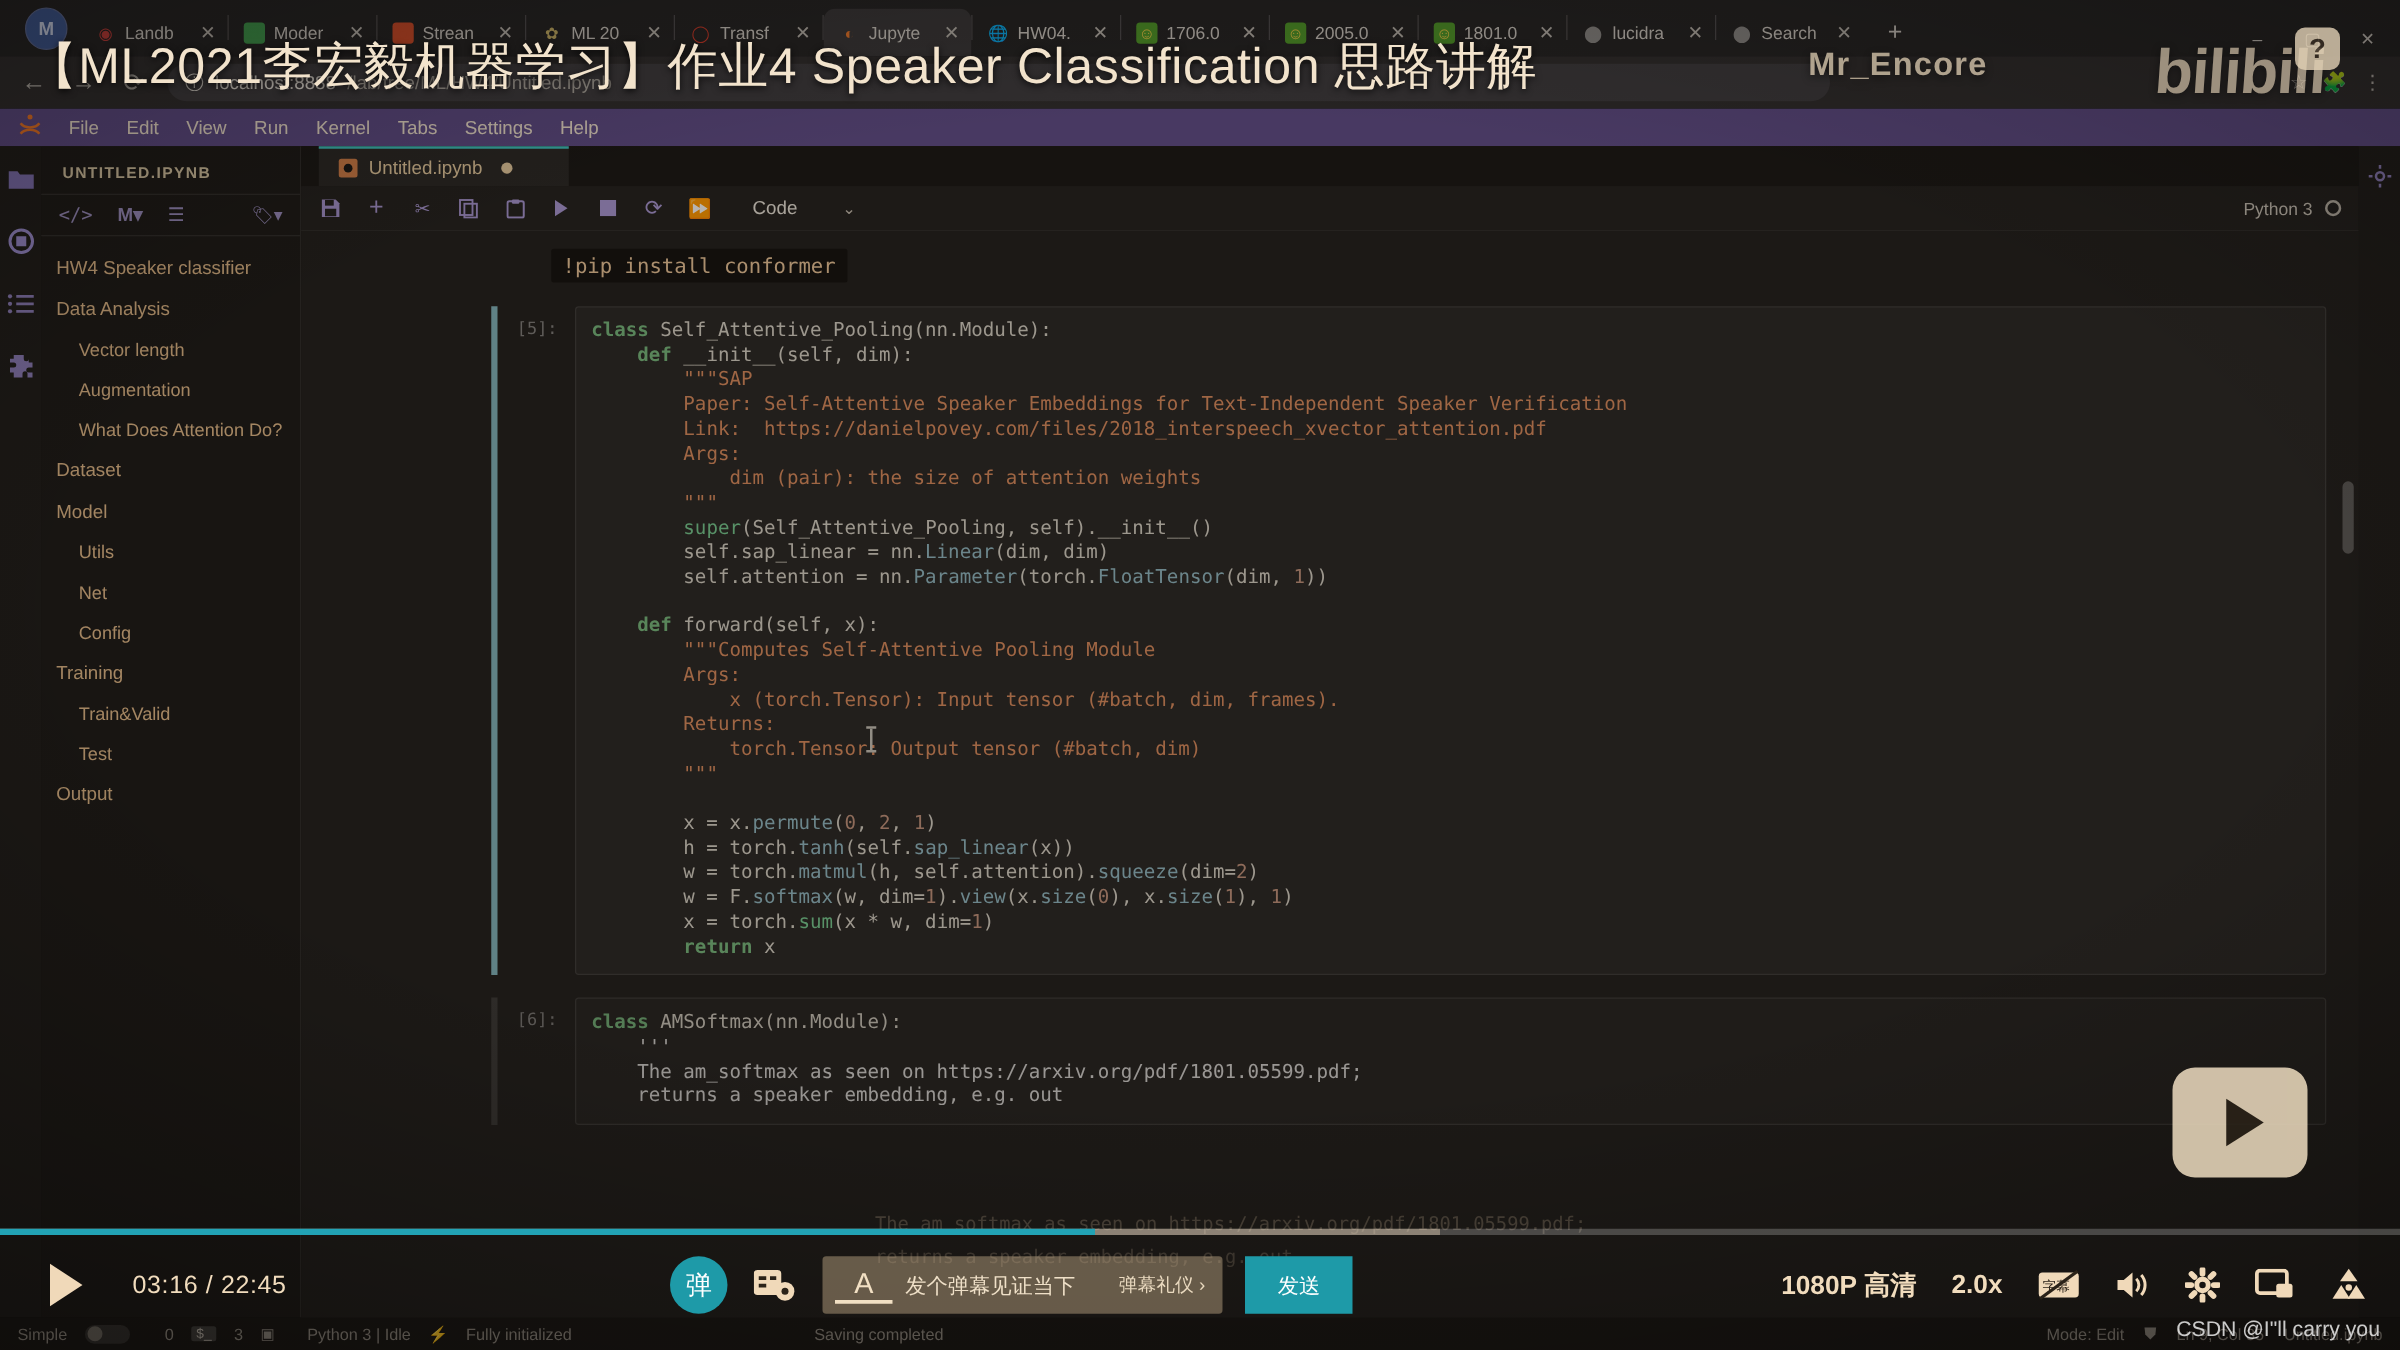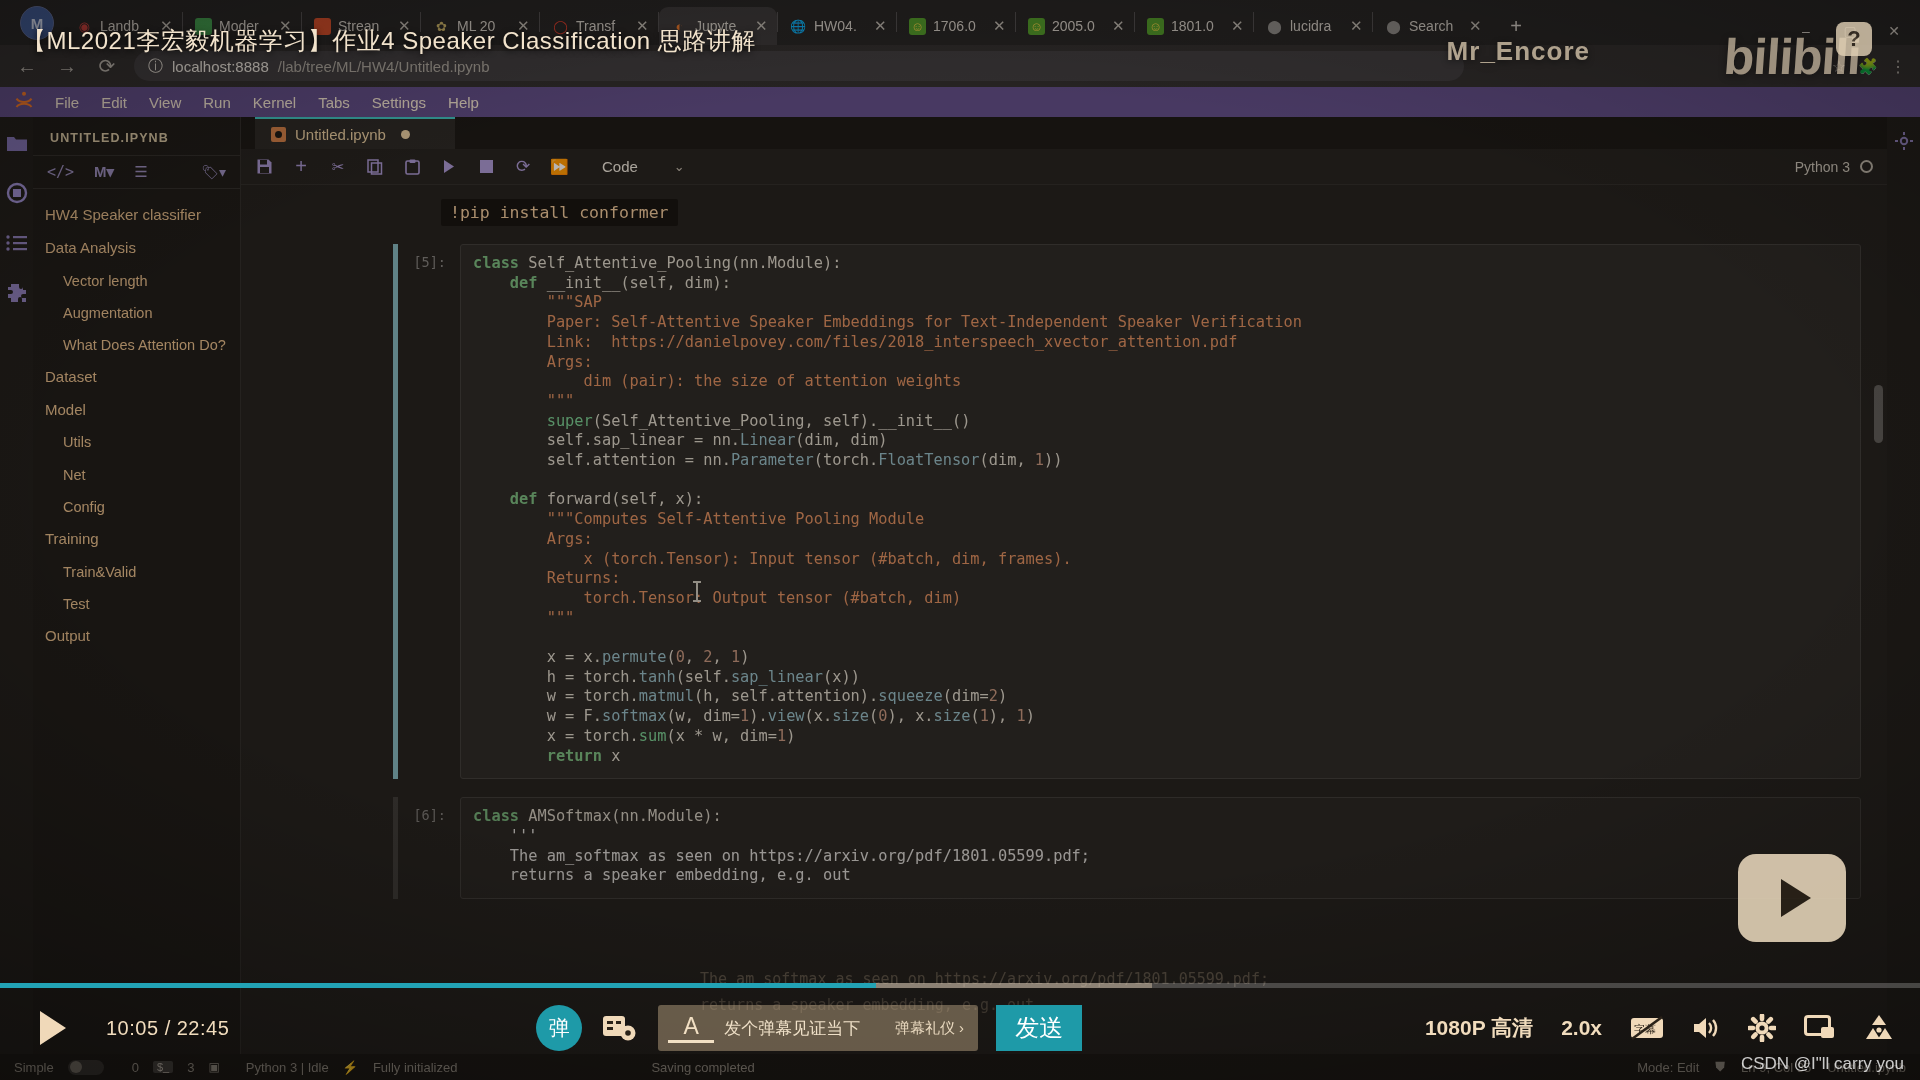--- a/index.html
+++ b/index.html
@@ -264,7 +264,7 @@
 
   .video-title {
     position: absolute; left: 22px; top: 25px;
-    font-size: 24px; color: #f2e3cc;
+    font-size: 40px; color: #f2e3cc;
     text-shadow: 0 2px 6px rgba(0,0,0,.85);
     white-space: nowrap;
     letter-spacing: .5px;

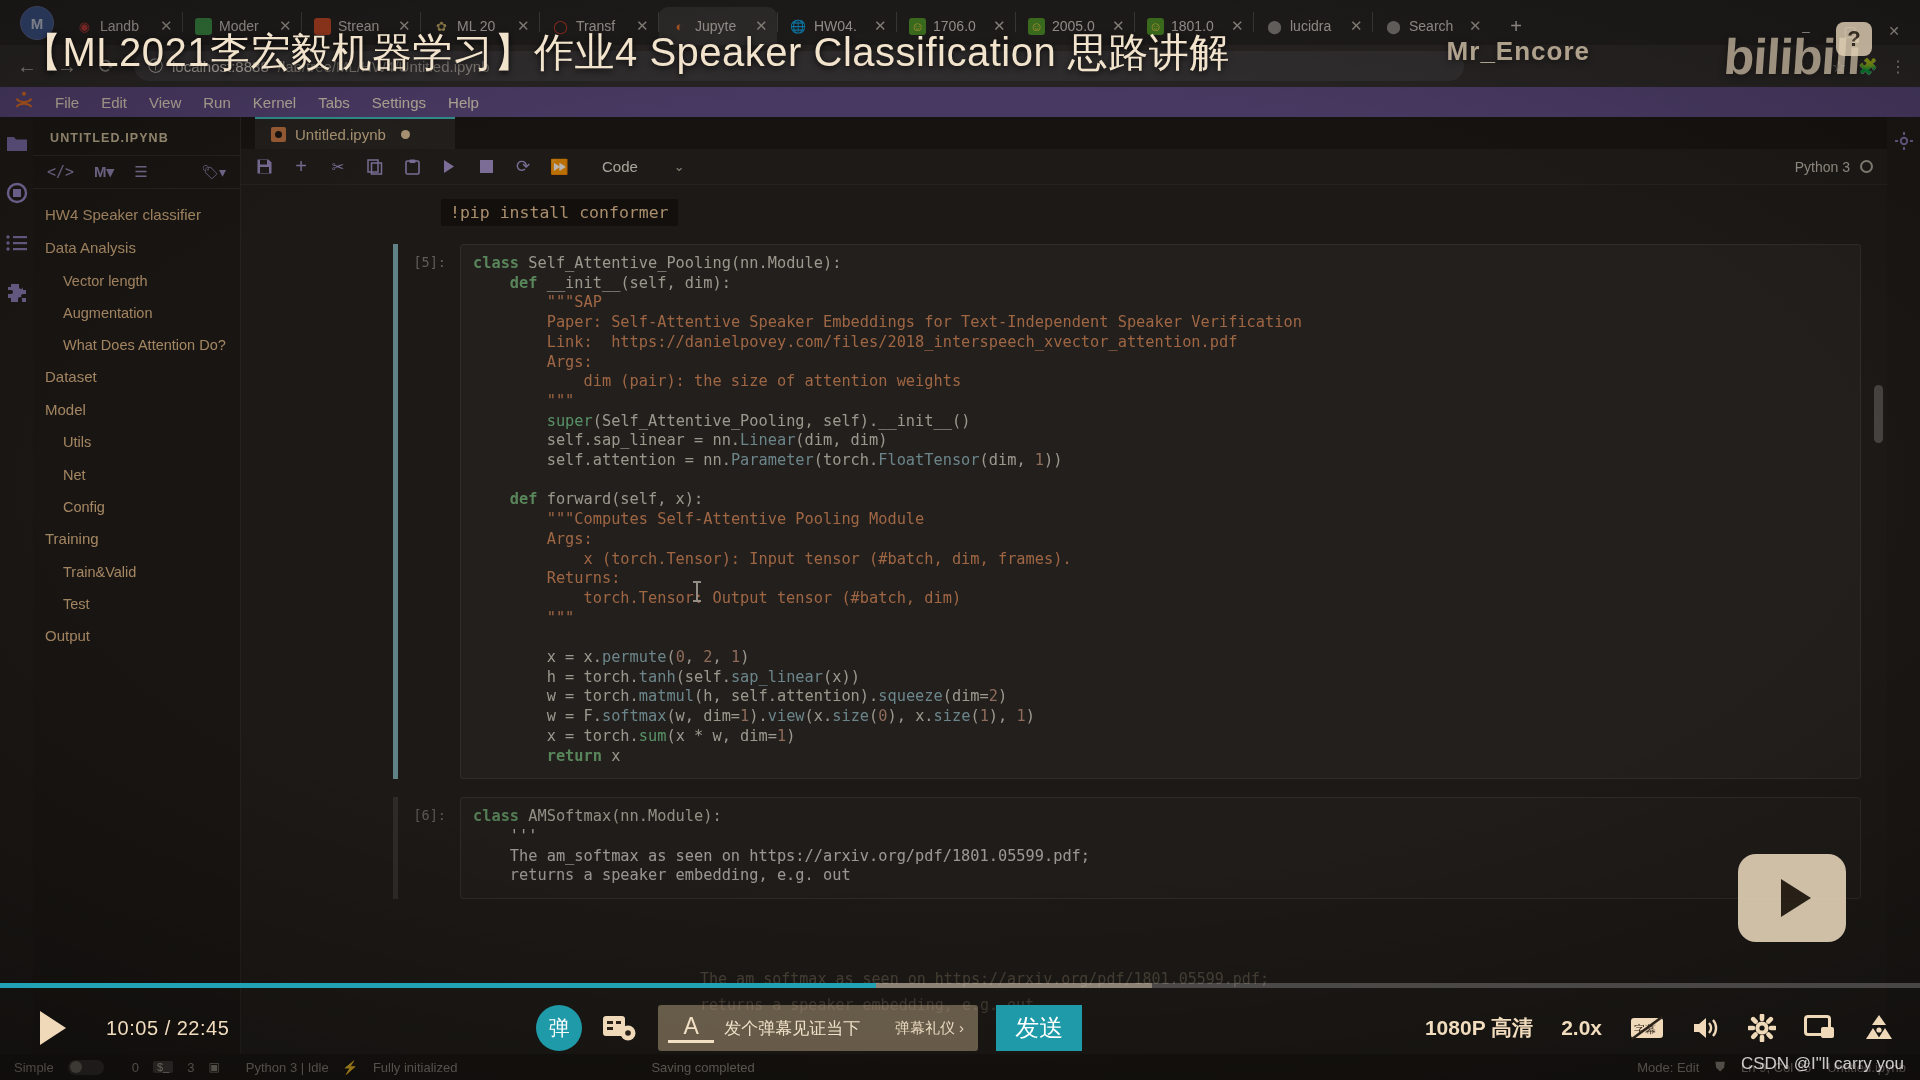--- a/index.html
+++ b/index.html
@@ -735,7 +735,7 @@
   <div class="controlbar">
     <div class="cb-play"></div>
     <div class="cb-time">
-      <span>10:05</span>
+      <span>03:16</span>
       <span> / </span>
       <span>22:45</span>
     </div>

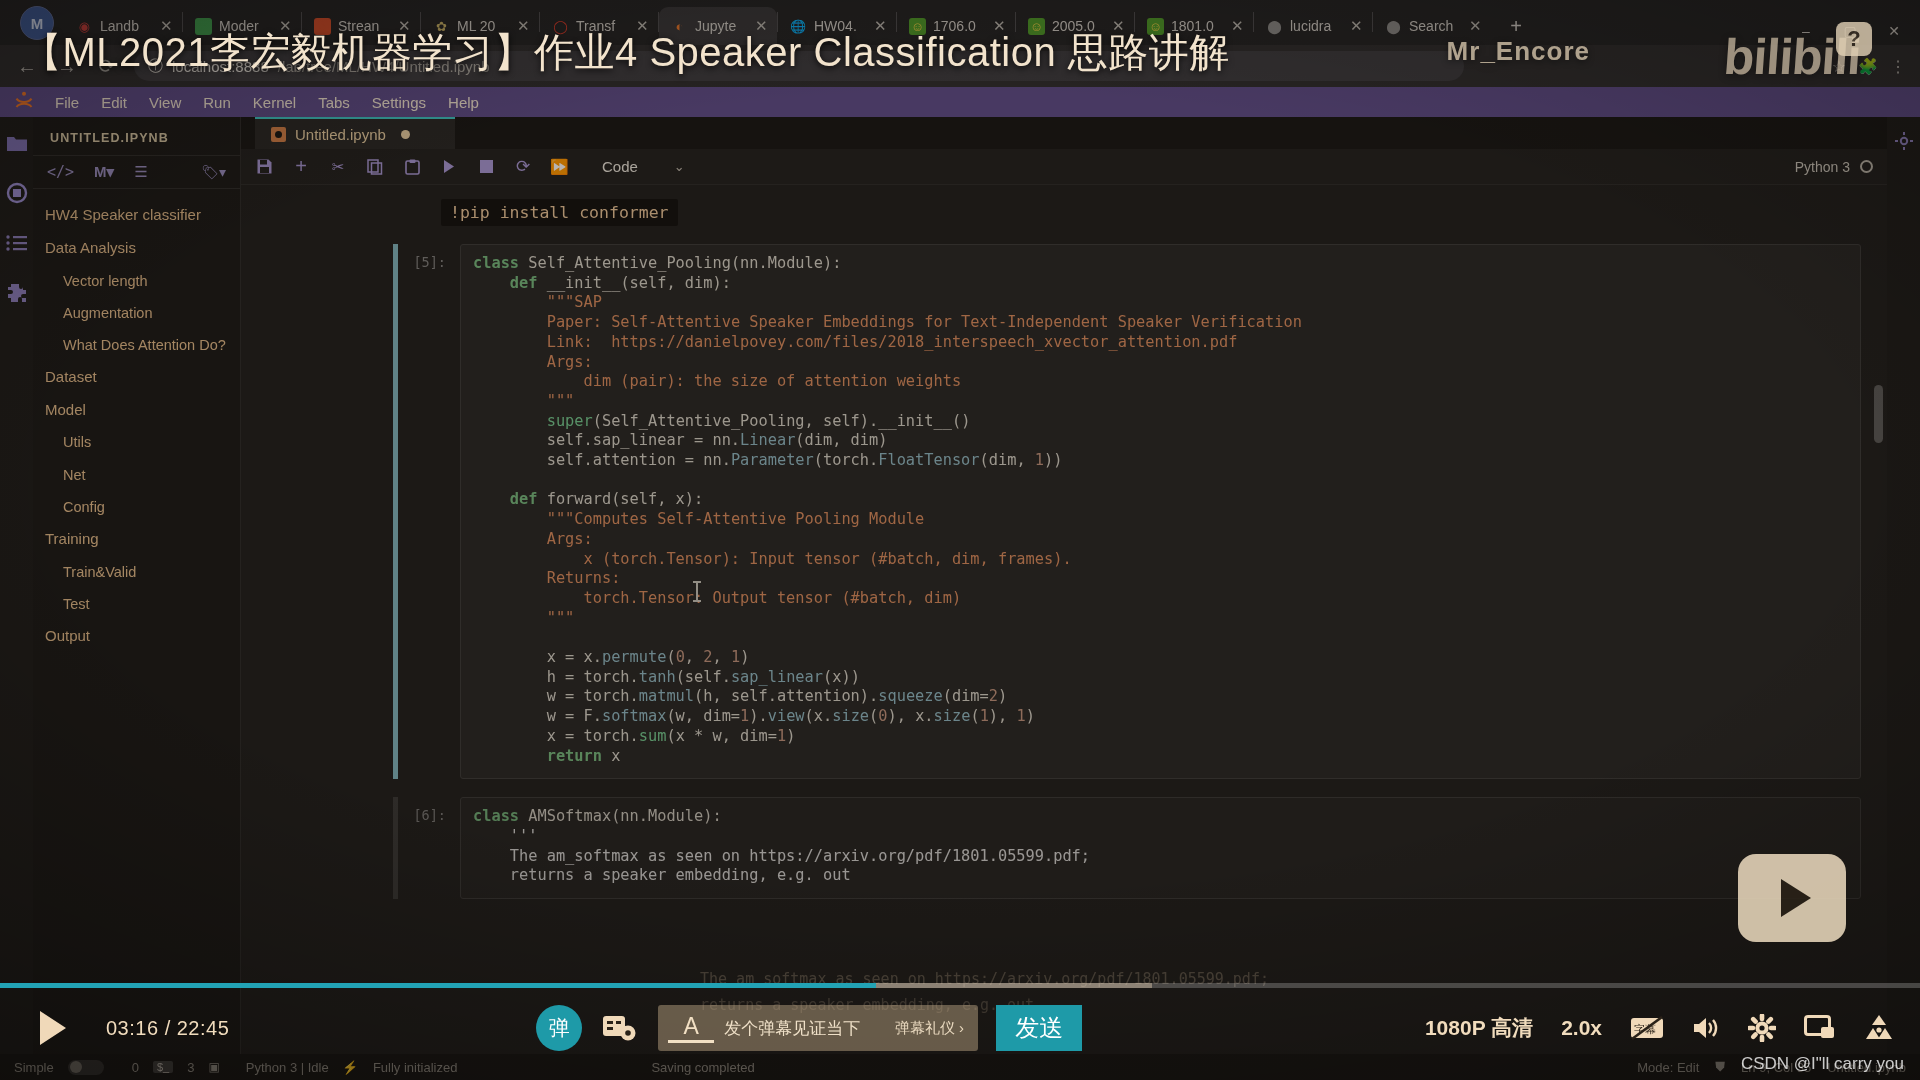--- a/index.html
+++ b/index.html
@@ -357,7 +357,7 @@
   .dm-etiq { font-size: 15px; color:#e9d9bf; padding-right: 14px; white-space:nowrap; }
   .dm-send {
     width: 86px; height: 46px; background:#1e9aa8; color:#fff;
-    display:flex; align-items:center; justify-content:center; font-size: 24px;
+    display:flex; align-items:center; justify-content:center; font-size: 17px;
   }
   .cb-right { margin-left: auto; display:flex; align-items:center; gap: 28px; padding-left: 36px; }
   .cb-quality { font-size: 21px; font-weight: bold; color:#f1dcbd; white-space:nowrap; }

